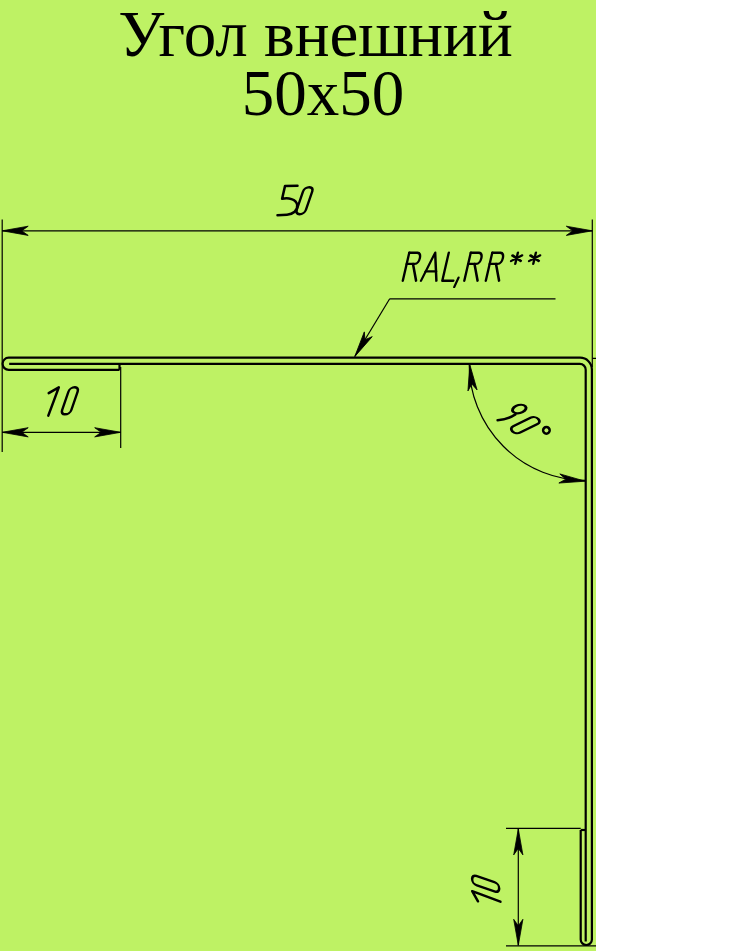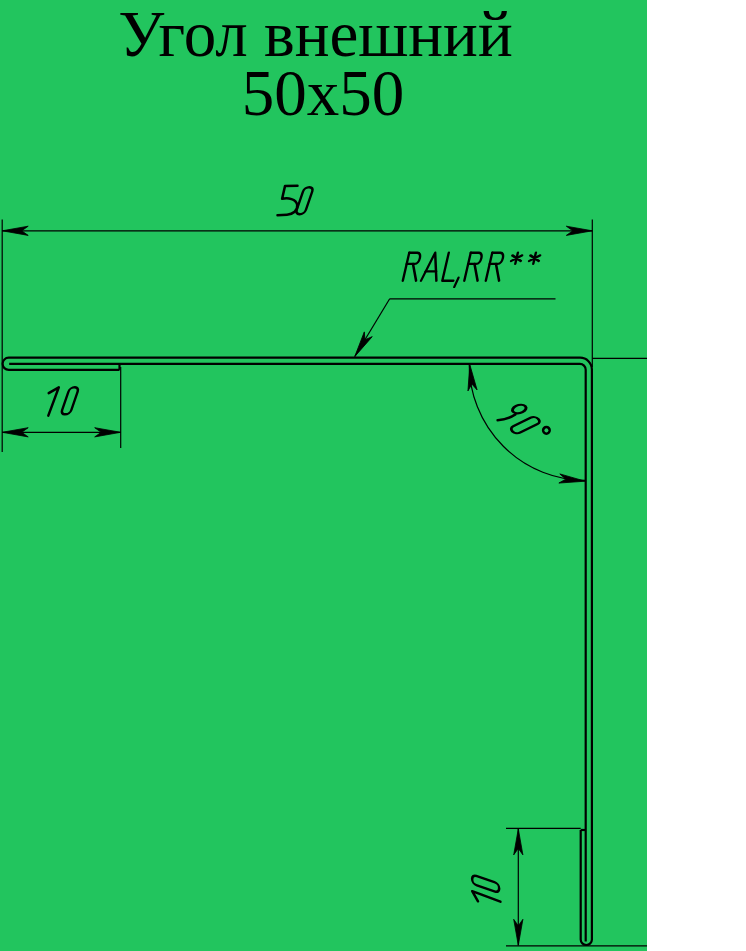--- a/index.html
+++ b/index.html
@@ -3,7 +3,7 @@
 <meta charset="utf-8">
 <style>
   html,body{margin:0;padding:0;background:#fff;}
-  #page{position:relative;width:647px;height:951px;background:#22c55e;overflow:hidden;}
+  #page{position:relative;width:596px;height:951px;background:#bef264;overflow:hidden;}
   svg{position:absolute;left:0;top:0;}
 </style>
 </head>

